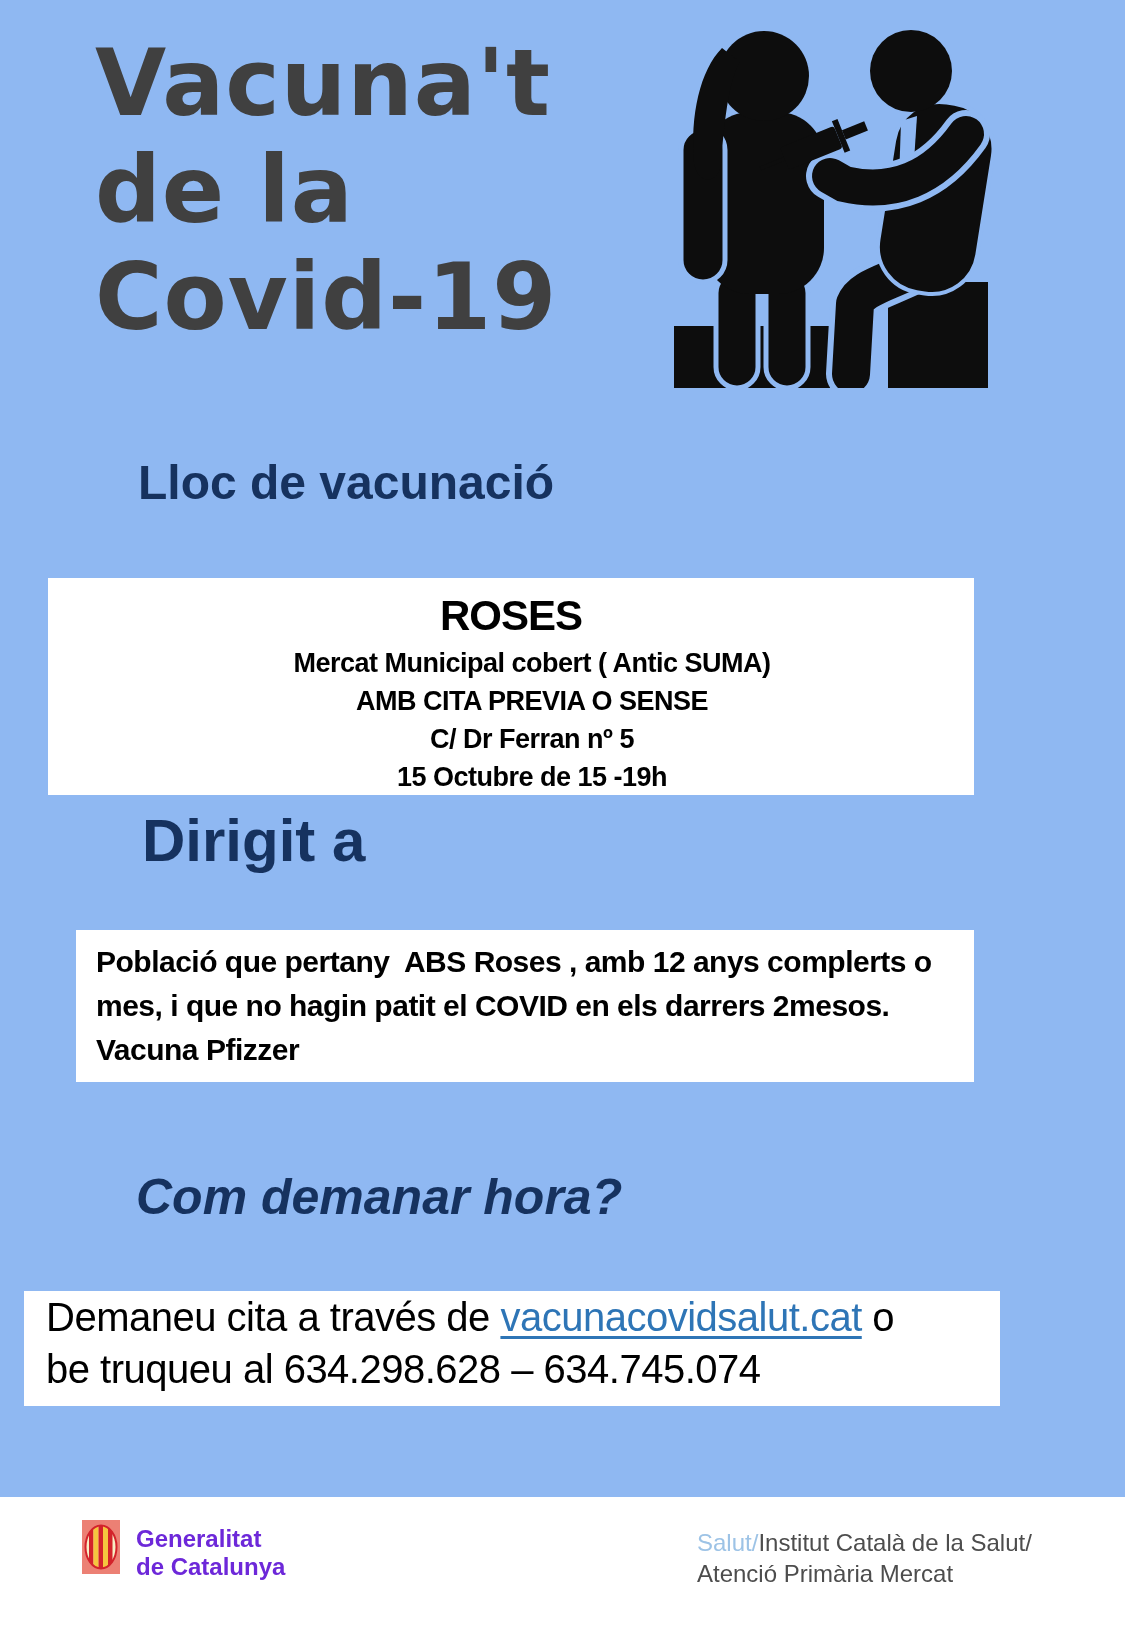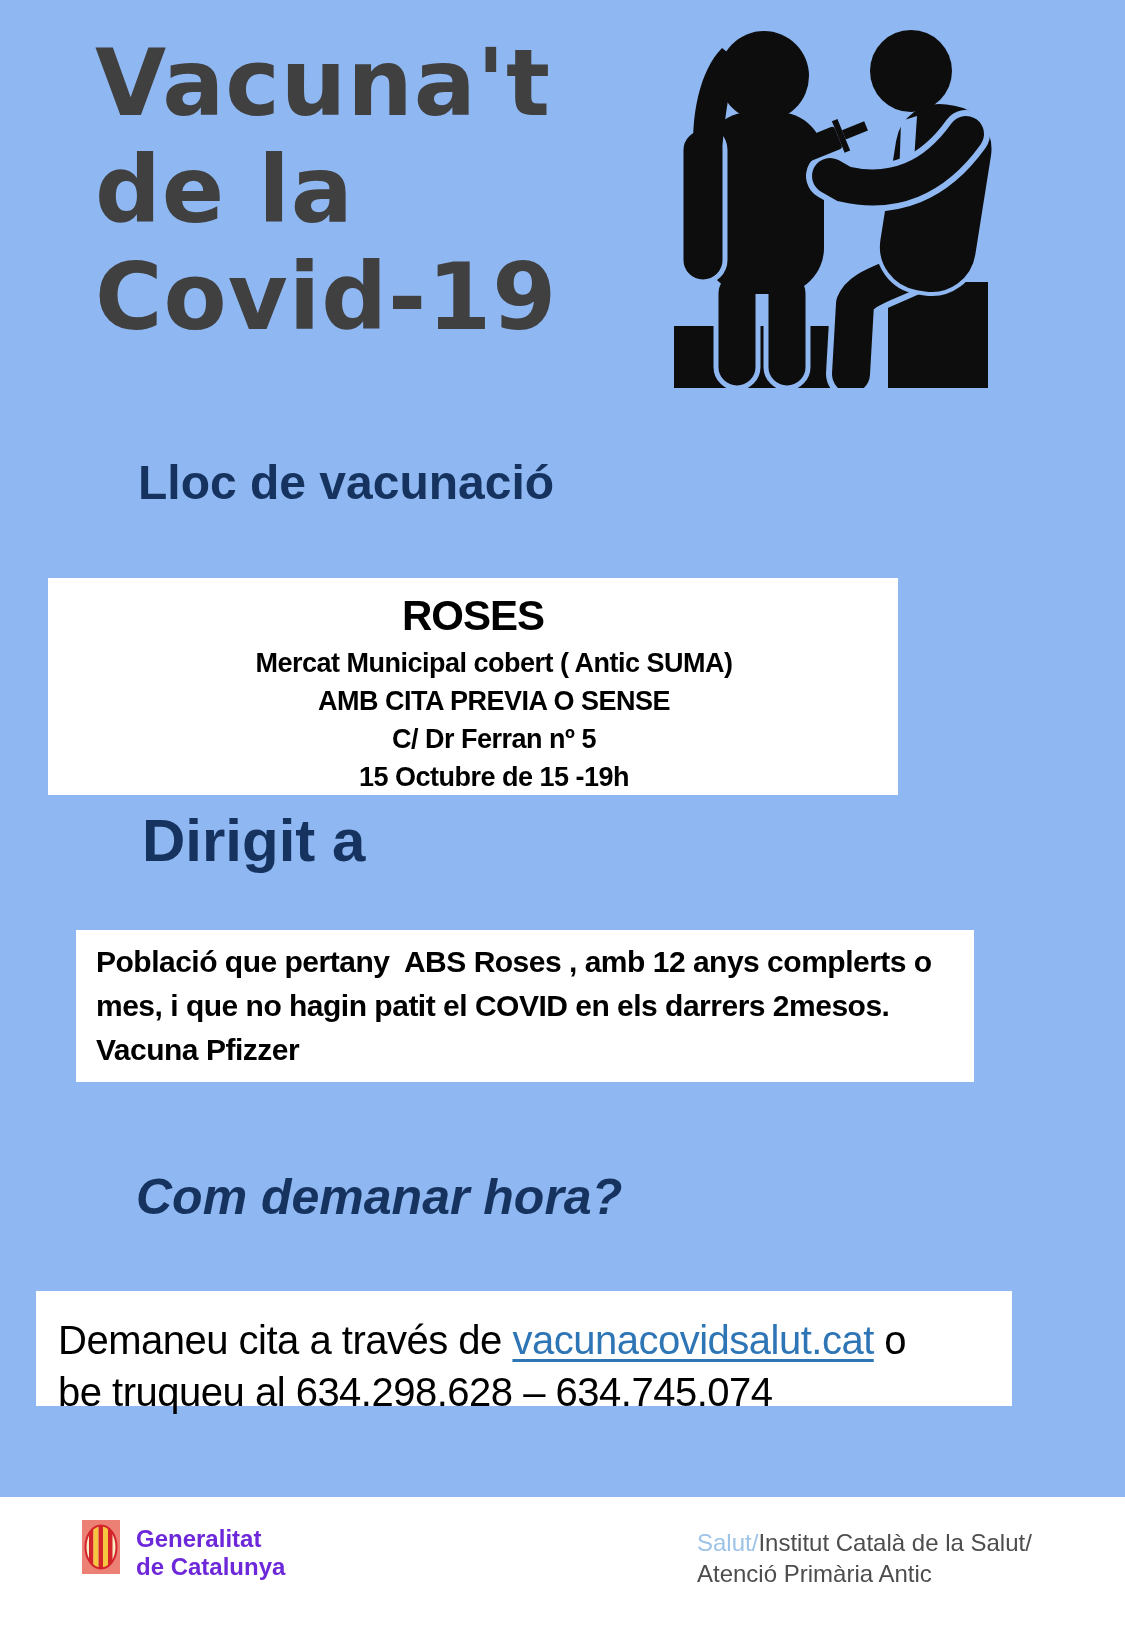--- a/index.html
+++ b/index.html
@@ -45,7 +45,7 @@
     box-sizing: border-box;
   }
   .card-location {
-    left: 48px; top: 578px; width: 850px; height: 217px;
+    left: 48px; top: 578px; width: 926px; height: 217px;
     text-align: center;
     padding-top: 10px;
   }

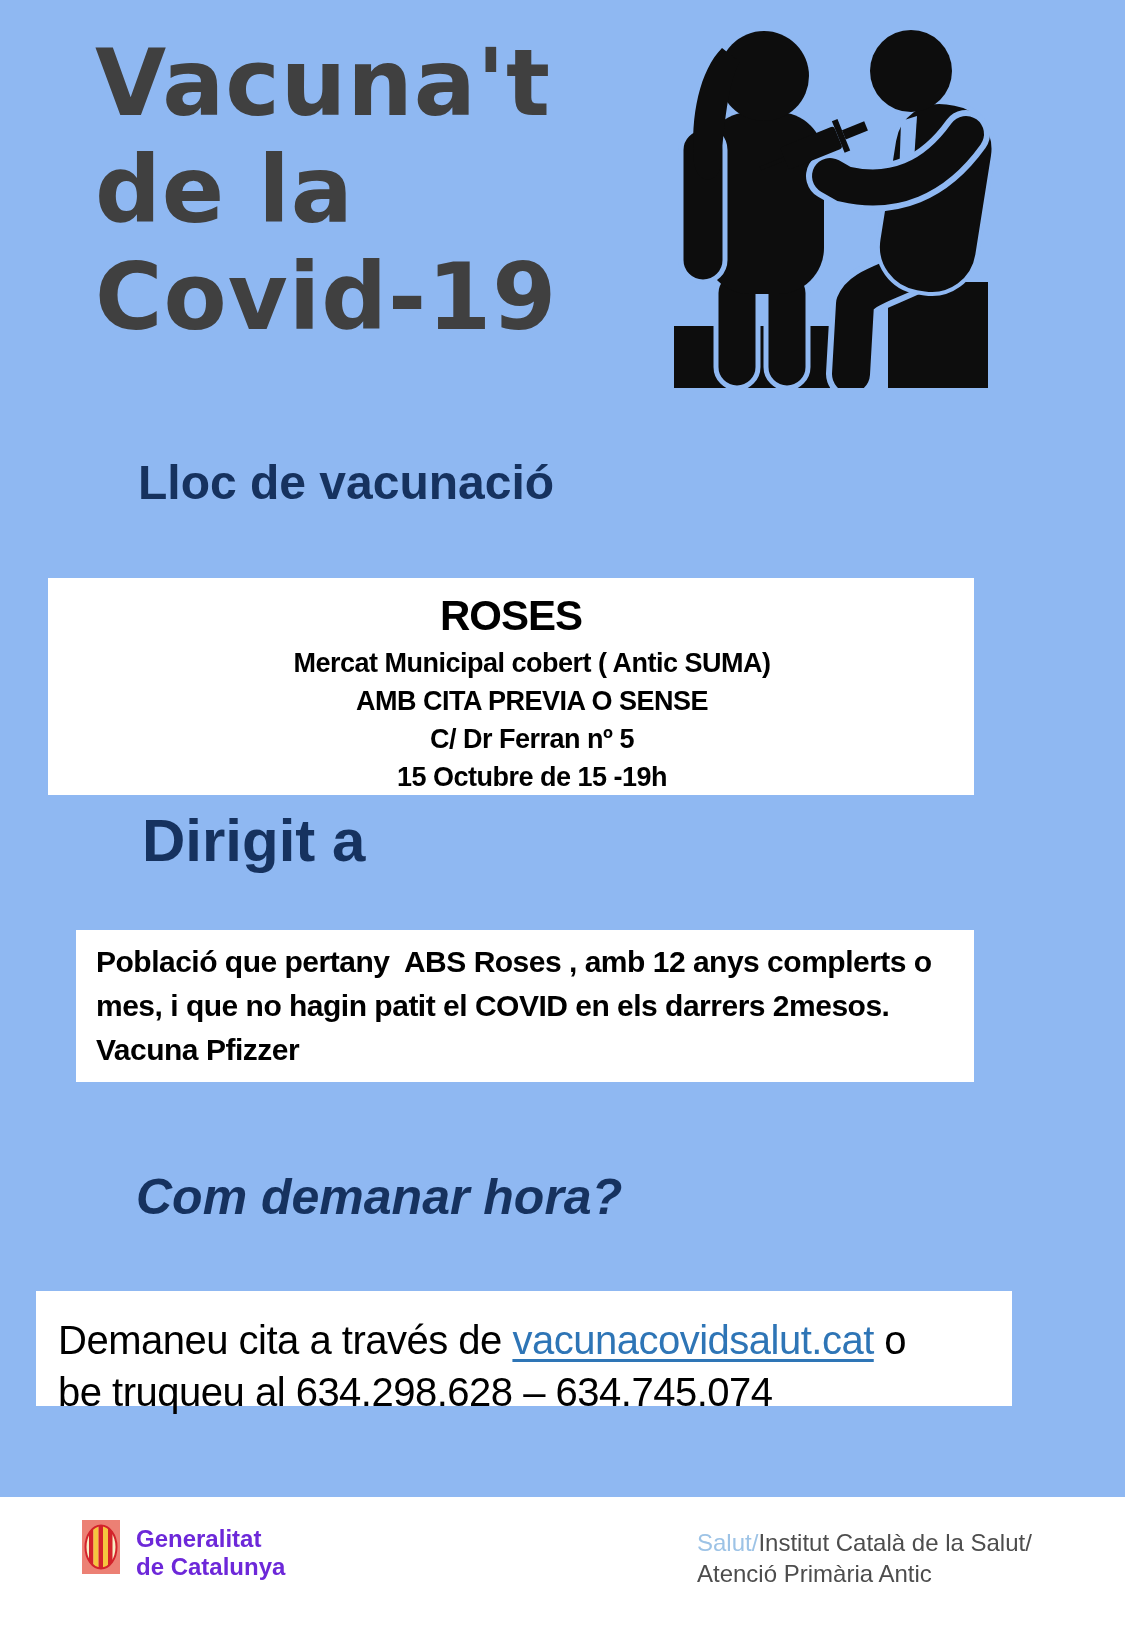--- a/index.html
+++ b/index.html
@@ -76,11 +76,10 @@
   }
   .card-appointment {
     left: 24px; top: 1291px; width: 976px; height: 115px;
-    padding: 23px 22px;
+    padding: 0 22px;
     font-size: 40px;
     line-height: 52px;
     letter-spacing: -0.5px;
-    margin-left: 12px;
   }
   .card-appointment .link {
     color: #2E75B6;

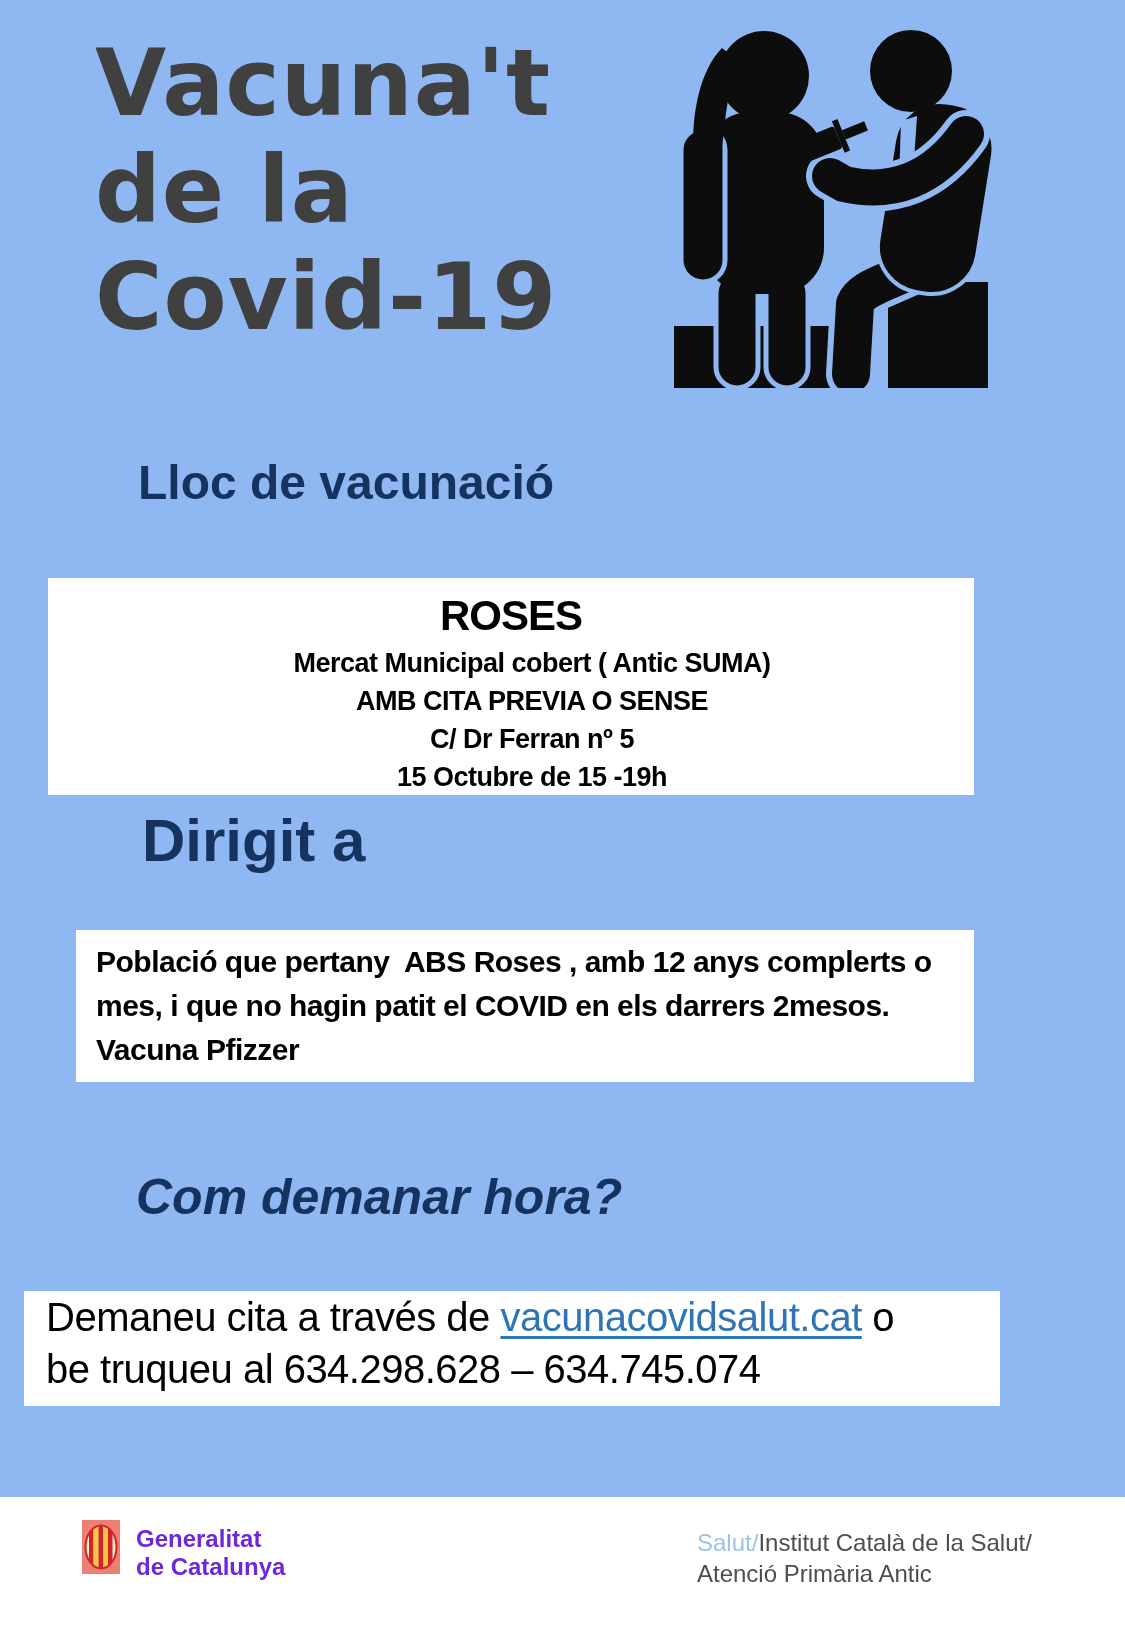--- a/index.html
+++ b/index.html
@@ -207,7 +207,7 @@
     </div>
     <div class="salut-block">
       <div><span class="salut-blue">Salut/</span><span>Institut Català de la Salut/</span></div>
-      <div>Atenció Primària Antic</div>
+      <div>Atenció Primària Mercat</div>
     </div>
   </div>
 

